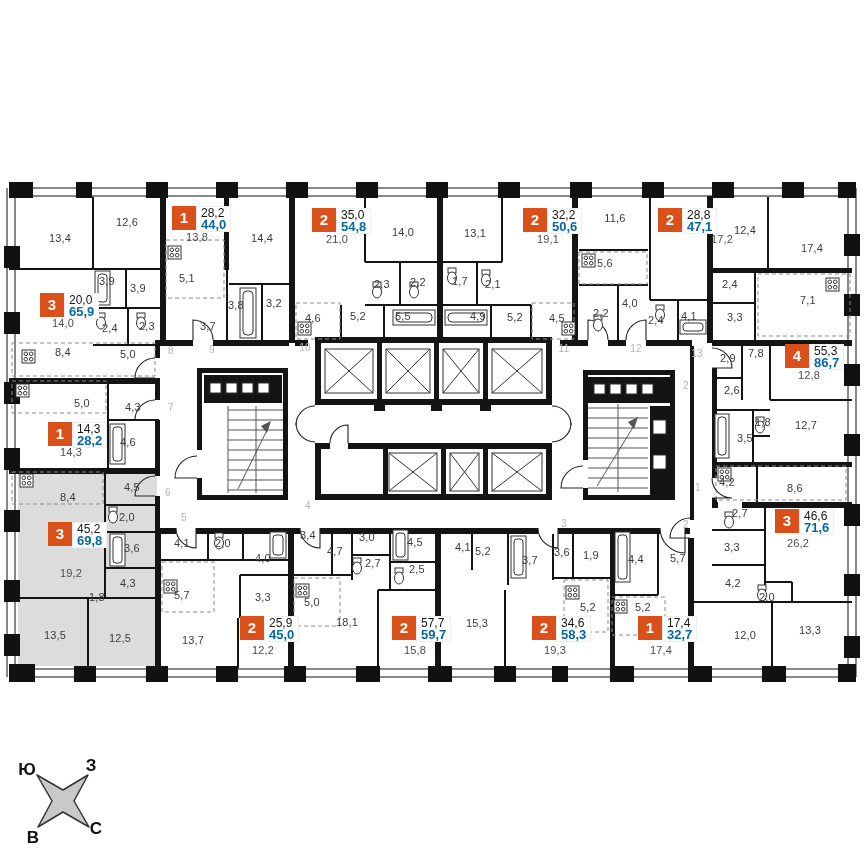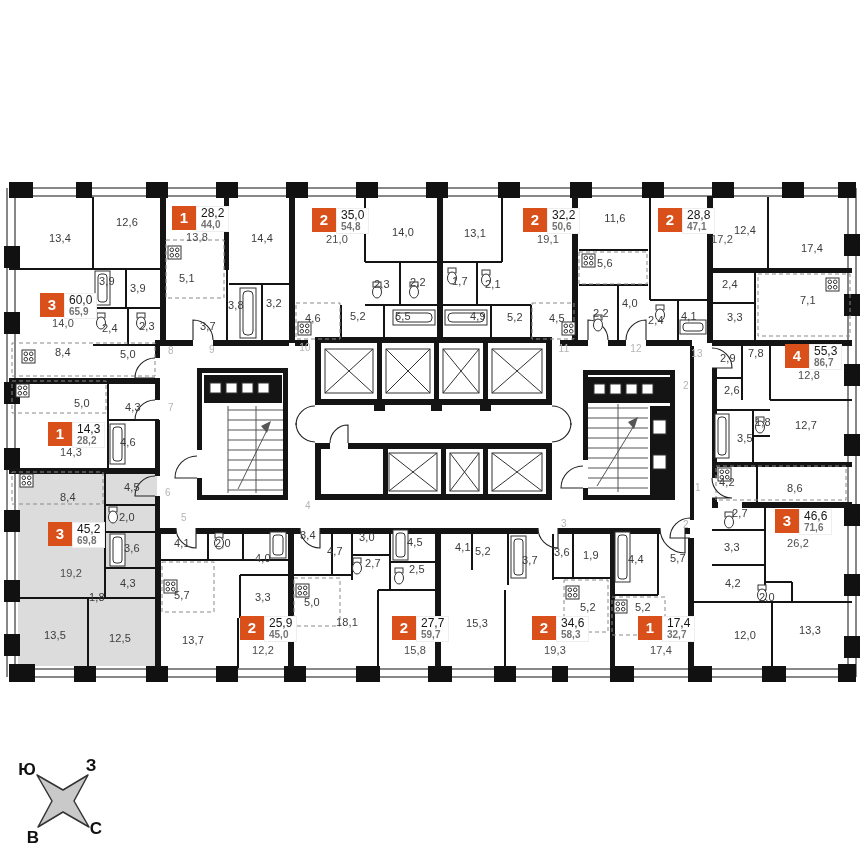--- a/index.html
+++ b/index.html
@@ -14,7 +14,7 @@
   .apt-box{width:24px;height:24px;background:var(--accent,#d9501a);color:#fff;font-weight:bold;font-size:15px;line-height:24px;text-align:center;flex:0 0 24px;}
   .apt-areas{background:#fff;padding:0 4px;display:flex;flex-direction:column;justify-content:center;height:24px;border:1px solid #eee;}
   .apt-a1{font-size:12px;line-height:11px;color:#161616;}
-  .apt-a2{font-size:10px;line-height:12px;font-weight:bold;color:#737373;}
+  .apt-a2{font-size:13px;line-height:12px;font-weight:bold;color:#0369a1;}
   .cl{position:absolute;transform:translate(-50%,-50%);font-size:17px;font-weight:bold;color:#111;}
 </style>
 </head>

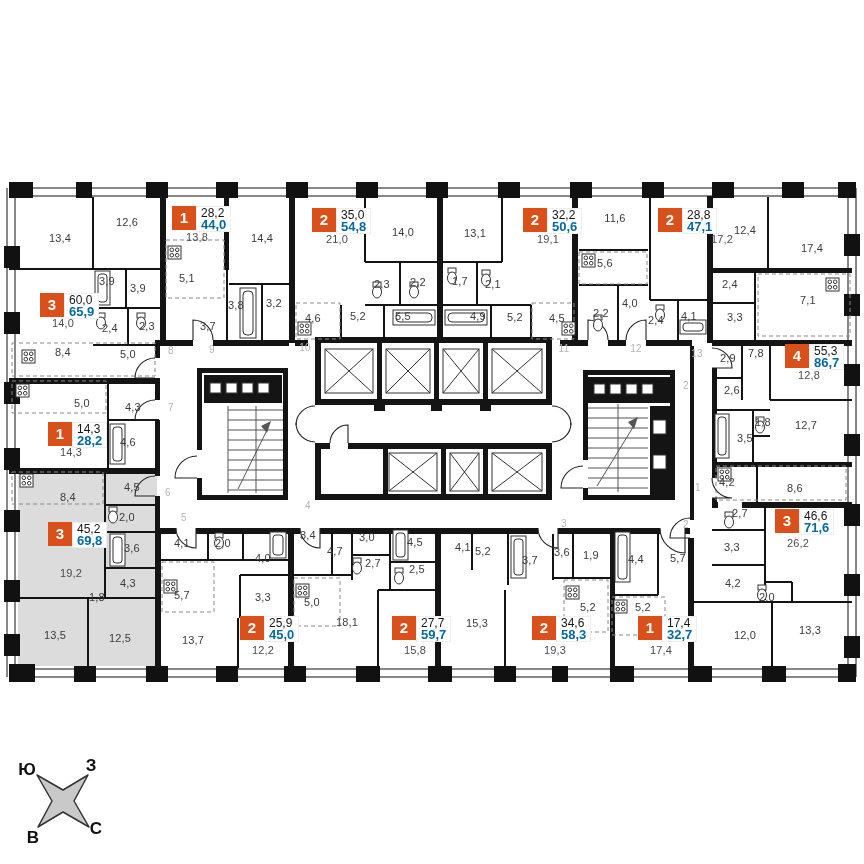--- a/index.html
+++ b/index.html
@@ -422,7 +422,7 @@
       <div class="apt" style="left: 40px; top: 293px;">
         <div class="apt-box">3</div>
         <div class="apt-areas">
-          <div class="apt-a1">60,0</div>
+          <div class="apt-a1">20,0</div>
           <div class="apt-a2">65,9</div>
         </div>
       </div>

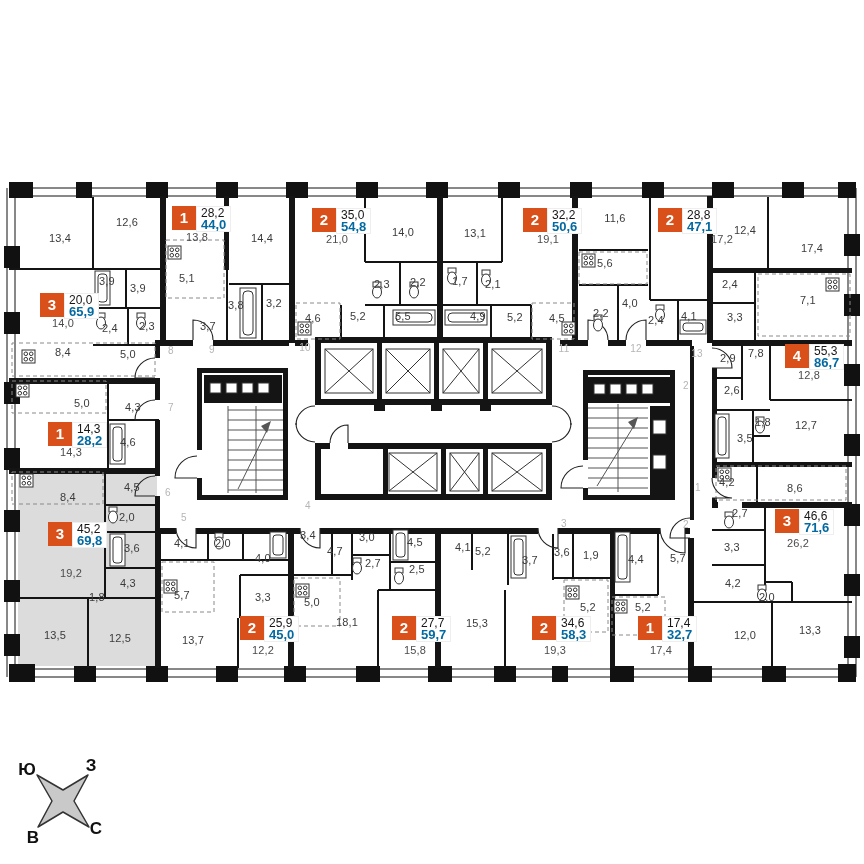--- a/index.html
+++ b/index.html
@@ -494,7 +494,7 @@
       <div class="apt" style="left: 392px; top: 616px;">
         <div class="apt-box">2</div>
         <div class="apt-areas">
-          <div class="apt-a1">27,7</div>
+          <div class="apt-a1">57,7</div>
           <div class="apt-a2">59,7</div>
         </div>
       </div>

